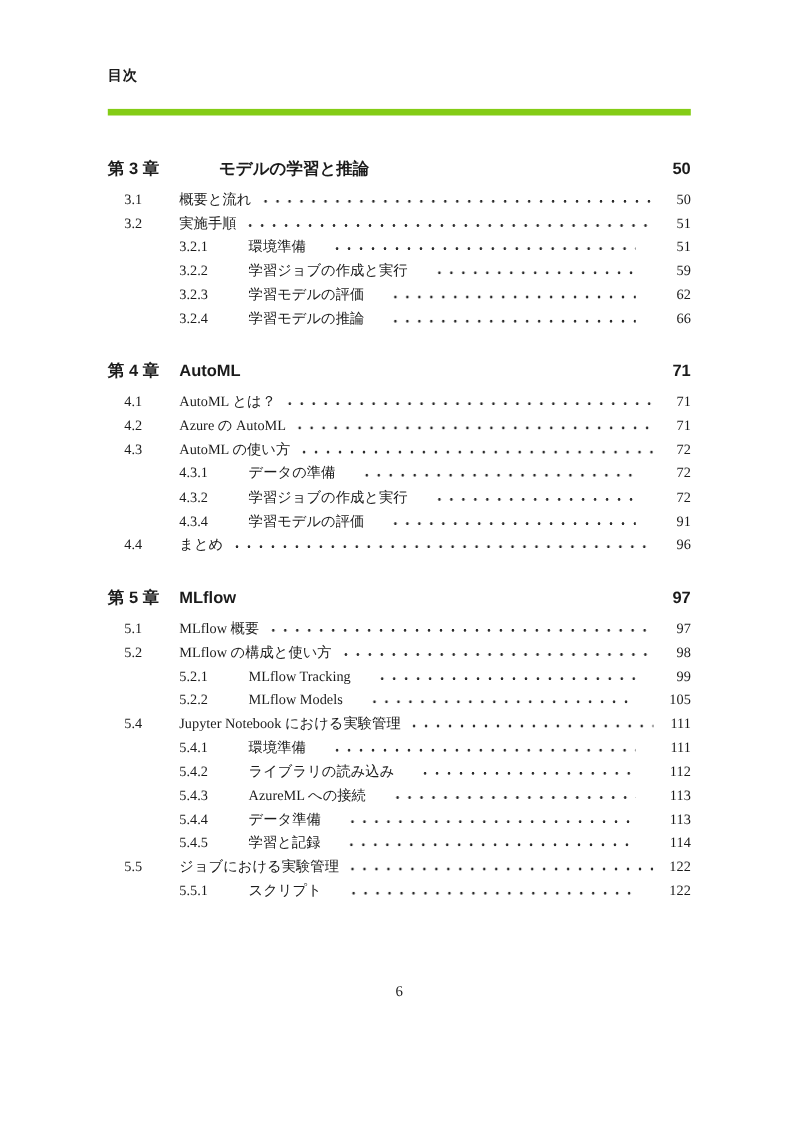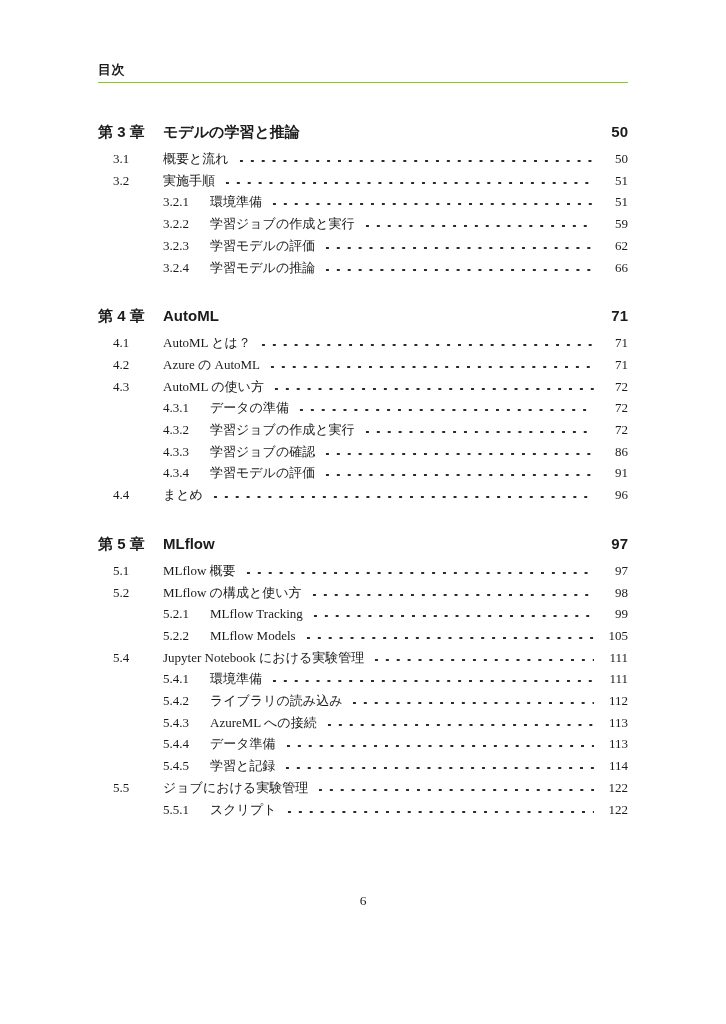--- a/index.html
+++ b/index.html
@@ -21,8 +21,8 @@
   }
   .running-head {
     width: 530px;
-    border-bottom: 1px solid #84cc16;
-    padding-bottom: 3px;
+    border-bottom: 6px solid #84cc16;
+    padding-bottom: 21px;
   }
   .running-head .rh-label {
     font-family: "Liberation Sans", "DejaVu Sans", sans-serif;

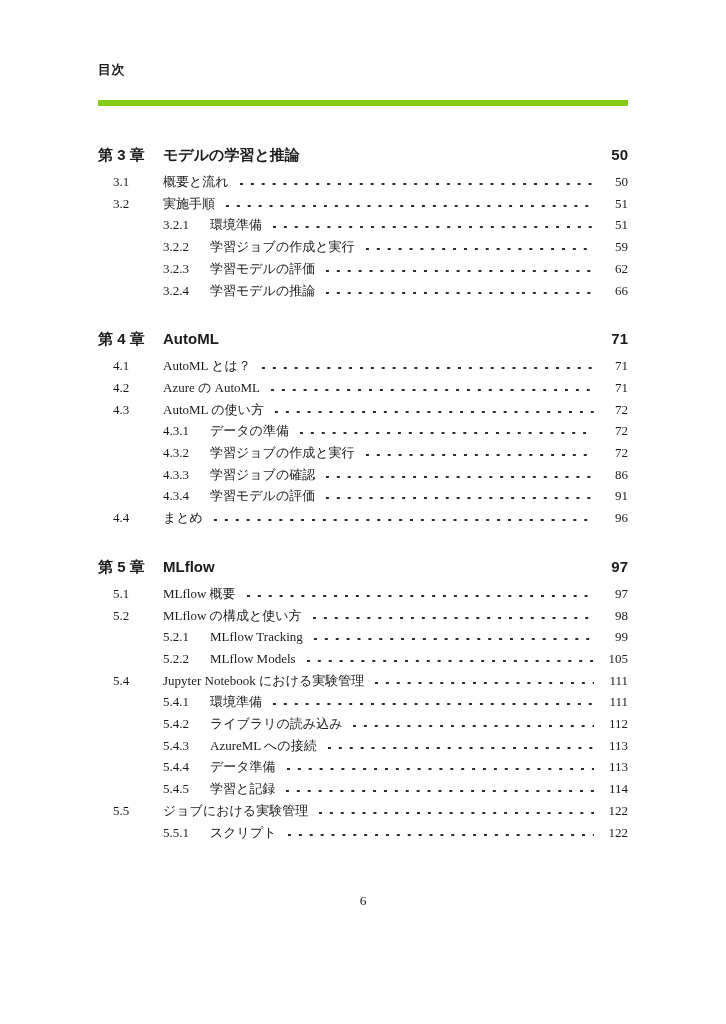--- a/index.html
+++ b/index.html
@@ -45,6 +45,7 @@
   }
   .chapter-row:first-child {
     margin-top: 40px;
+    gap: 36px;
   }
   .ch-label { width: 65px; flex: 0 0 auto; }
   .ch-title { flex: 0 1 auto; white-space: nowrap; }

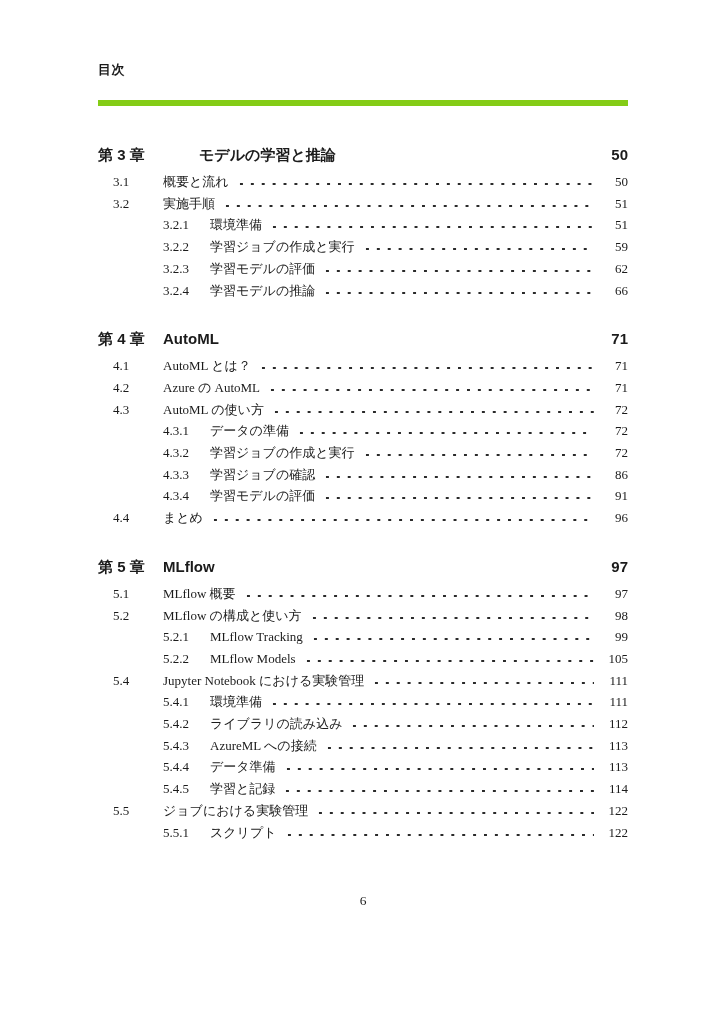--- a/index.html
+++ b/index.html
@@ -60,7 +60,7 @@
     white-space: nowrap;
   }
   .entry-row.lvl1 { padding-left: 15px; }
-  .entry-row.lvl2 { padding-left: 65px; }
+  .entry-row.lvl2 { padding-left: 65px; gap: 16px; }
   .entry-row.lvl1 .num { width: 50px; flex: 0 0 auto; }
   .entry-row.lvl2 .num { width: 47px; flex: 0 0 auto; }
   .entry-row .title { flex: 0 1 auto; }

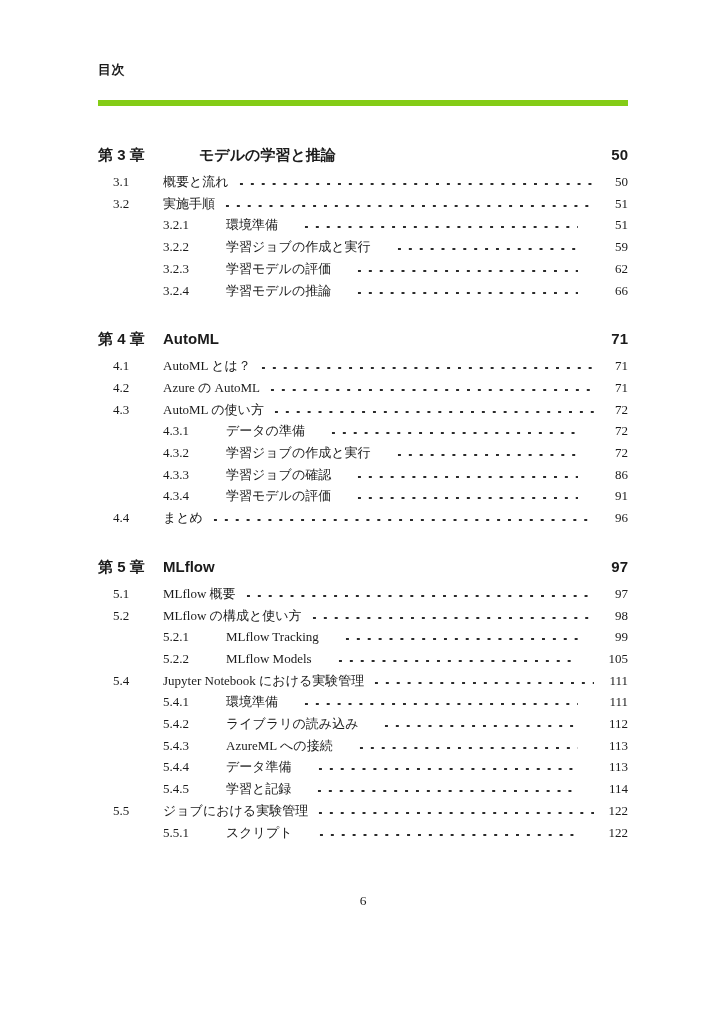--- a/index.html
+++ b/index.html
@@ -174,12 +174,6 @@
         <span class="pg">72</span>
       </div>
       <div class="entry-row lvl2">
-        <span class="num">4.3.3</span>
-        <span class="title">学習ジョブの確認</span>
-        <span class="dots"></span>
-        <span class="pg">86</span>
-      </div>
-      <div class="entry-row lvl2">
         <span class="num">4.3.4</span>
         <span class="title">学習モデルの評価</span>
         <span class="dots"></span>

